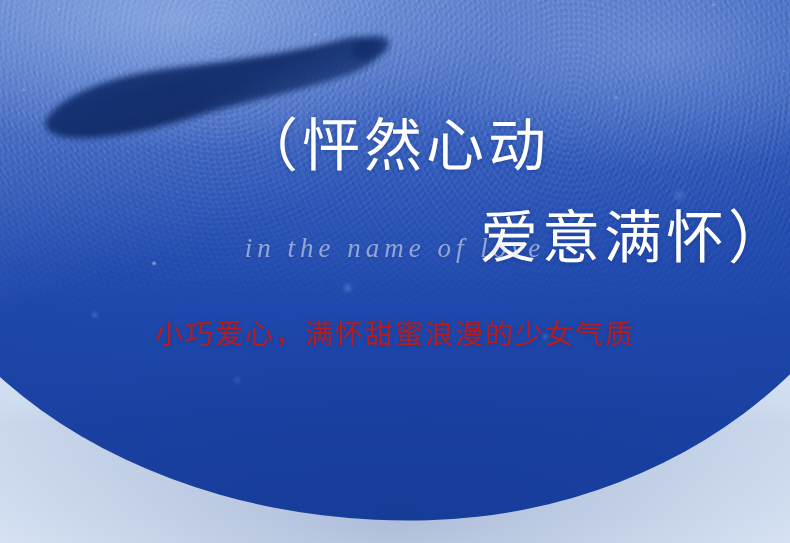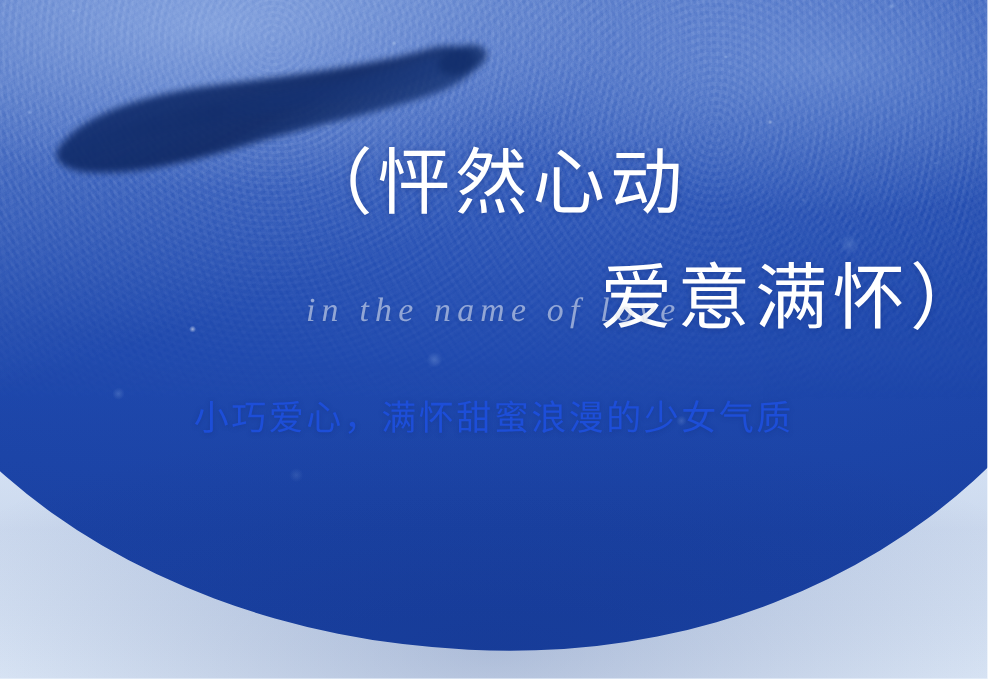--- a/index.html
+++ b/index.html
@@ -167,7 +167,7 @@
     font-family: "Liberation Sans", "DejaVu Sans", sans-serif;
     font-size: 28px;
     letter-spacing: 2px;
-    color: #1d4ed8;
+    color: #b91c1c;
     white-space: nowrap;
     text-shadow: 0 1px 4px rgba(16,44,118,.35);
   }

